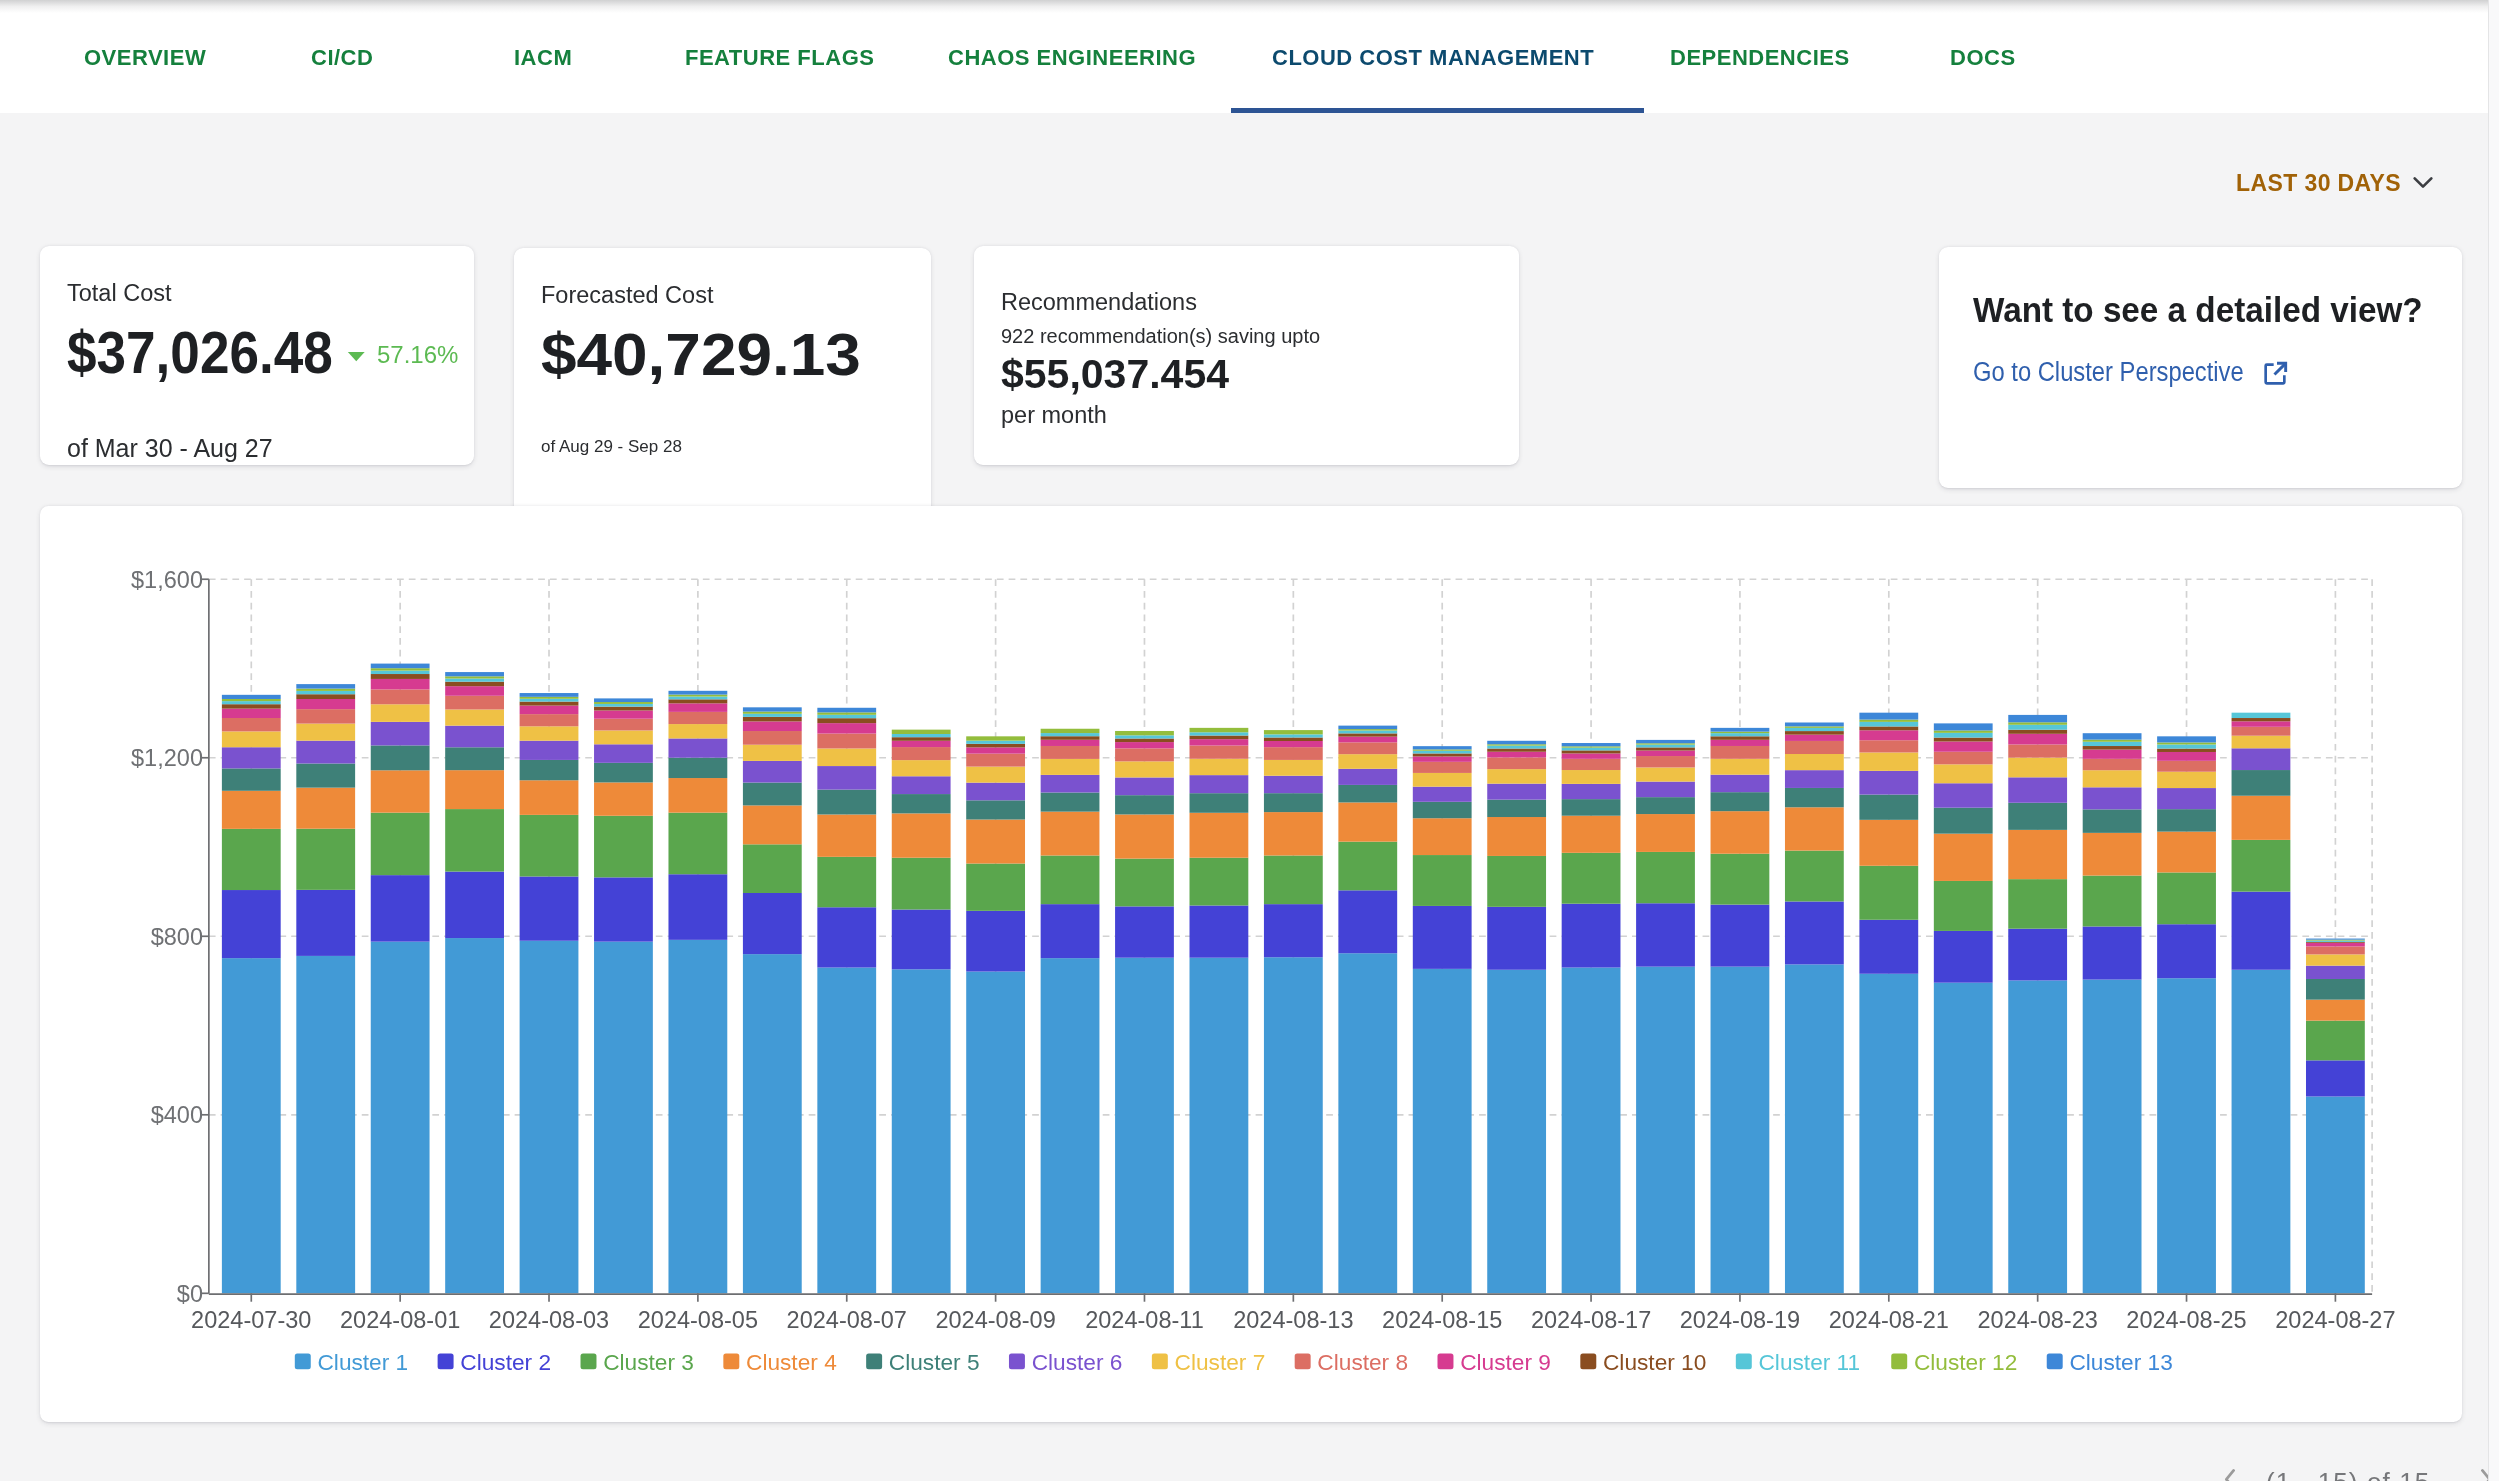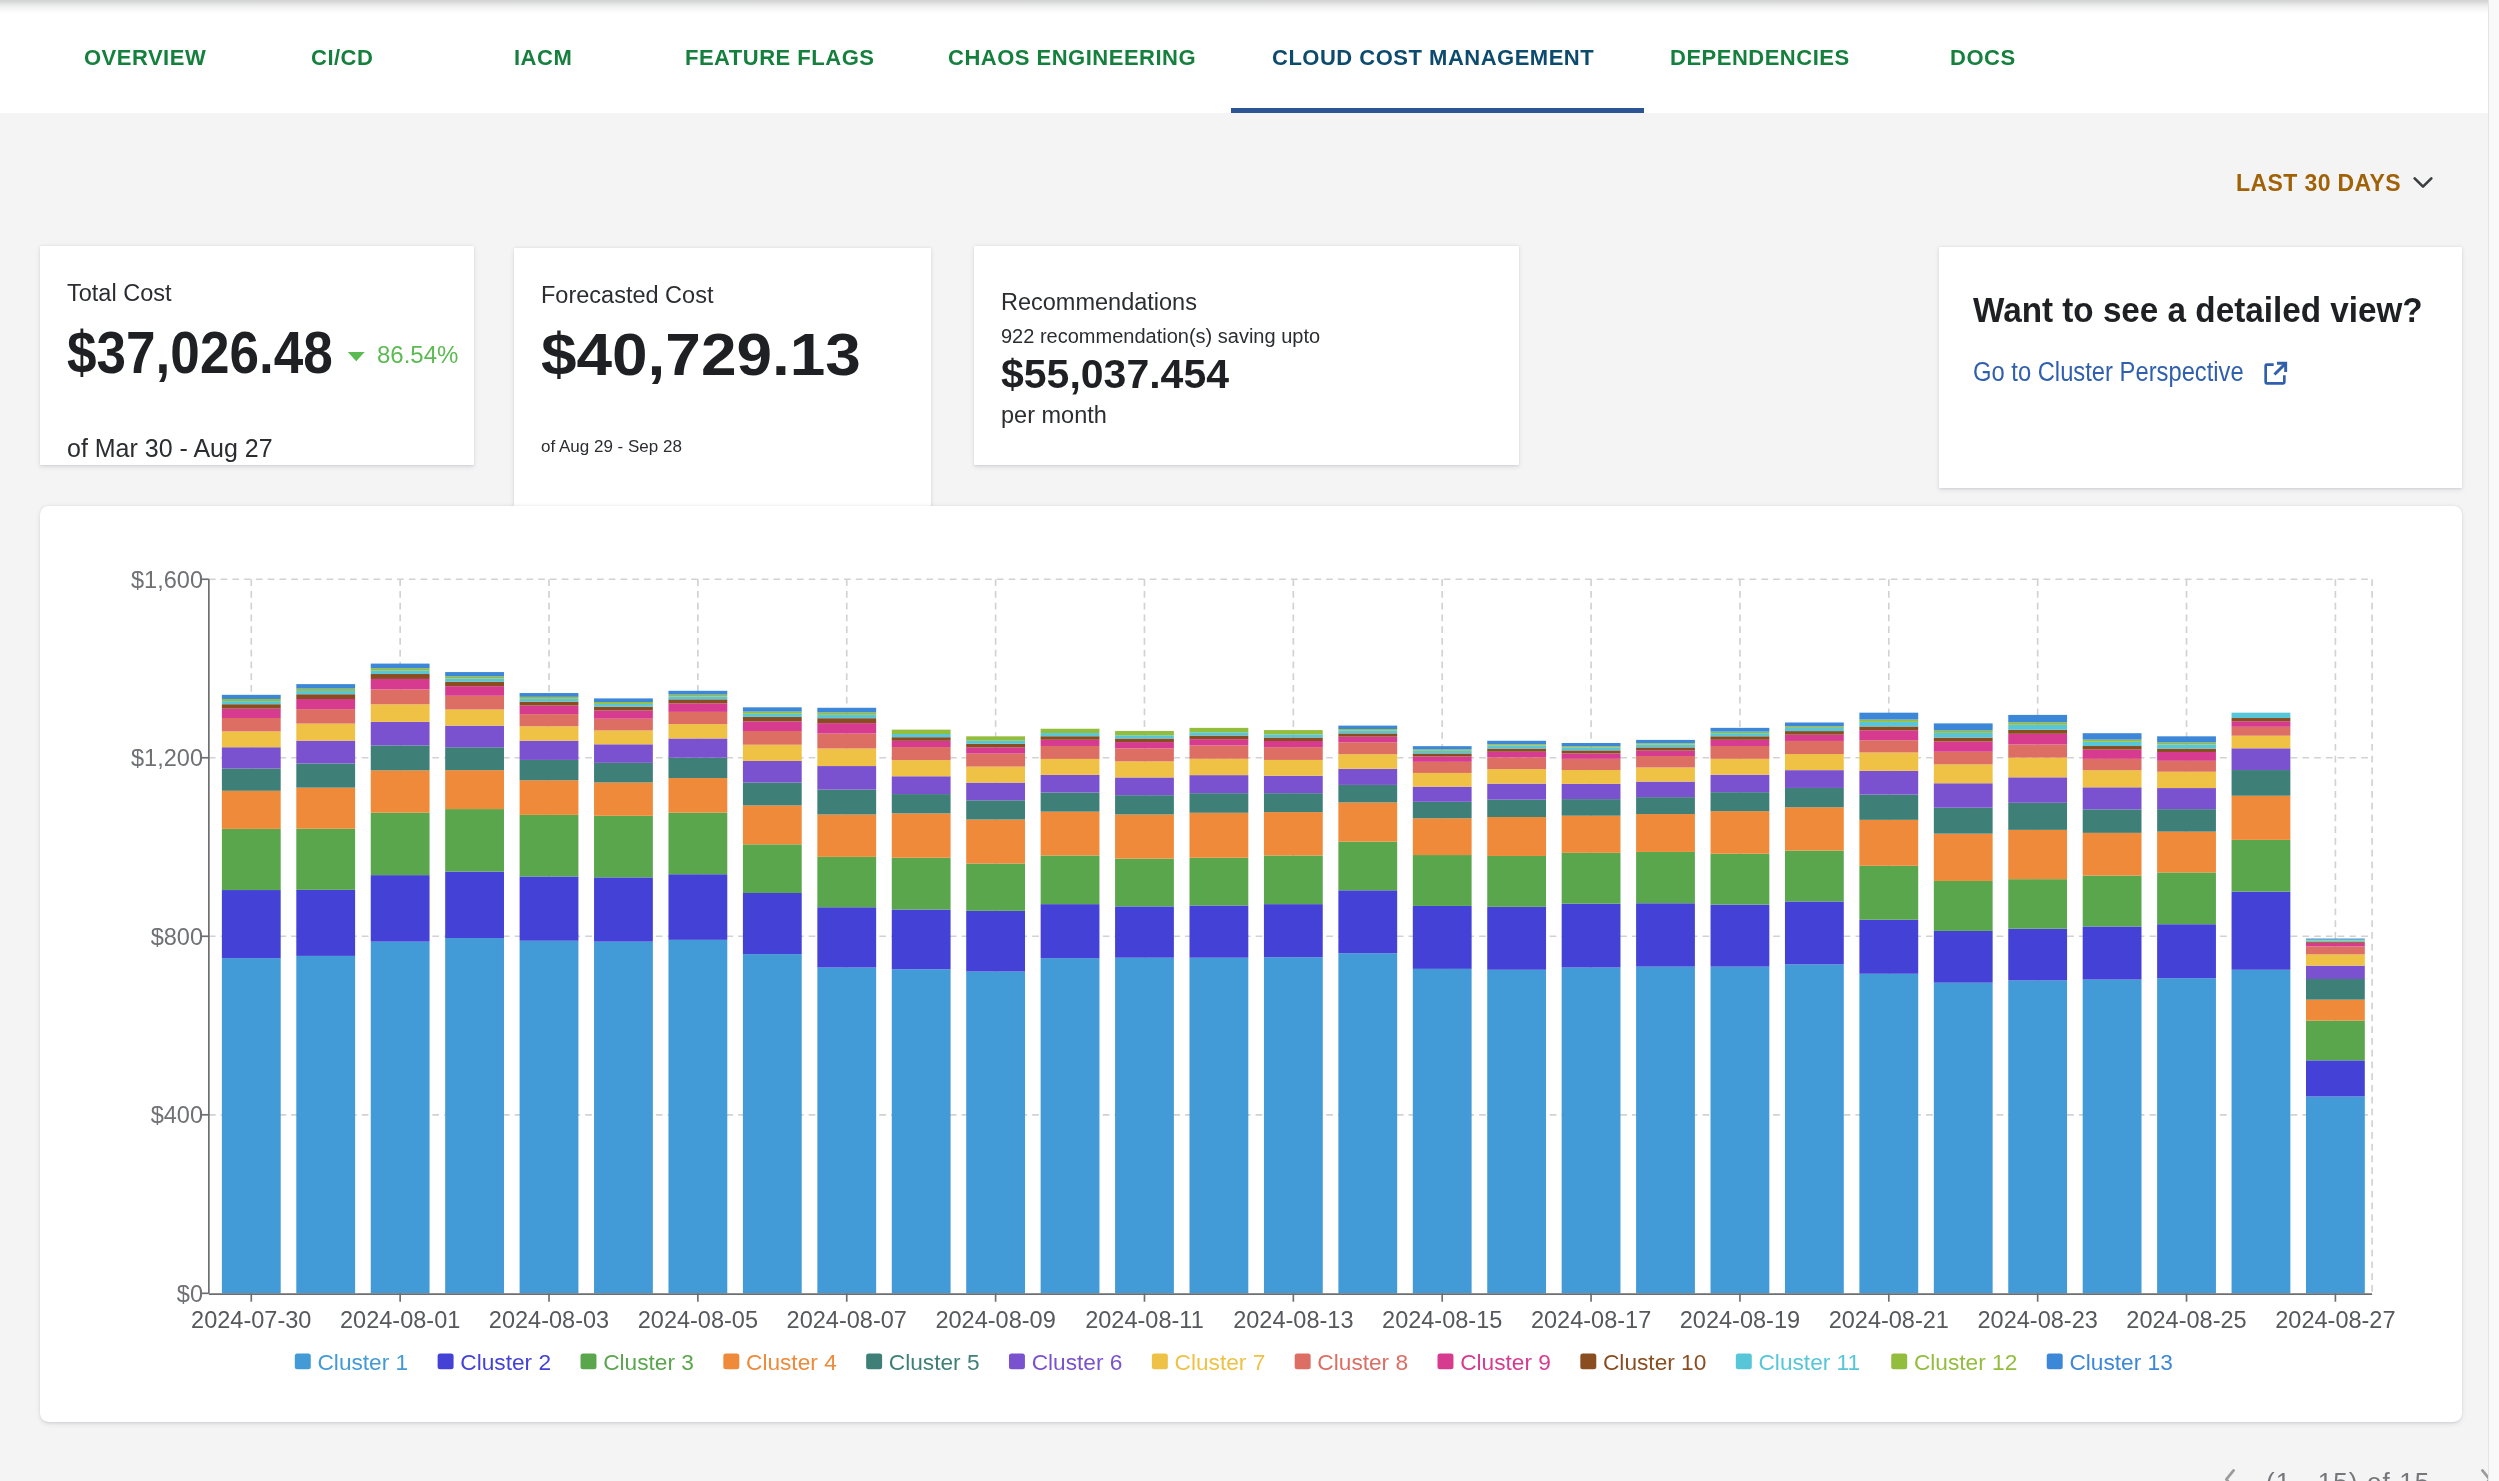--- a/index.html
+++ b/index.html
@@ -14,7 +14,7 @@
 .underline { position:absolute; left:1231px; top:108px; width:413px; height:5px; background:#2d5494; }
 .last30 { position:absolute; top:170px; left:2236px; font-size:23px; font-weight:700;
   letter-spacing:0.4px; color:#a16207; white-space:nowrap; }
-.card { position:absolute; background:#fff; border-radius:1px;
+.card { position:absolute; background:#fff; border-radius:9px;
   box-shadow:0 1.7px 5px rgba(40,41,61,0.10), 0 0.8px 1.7px rgba(96,97,112,0.12); }
 .lbl { font-size:23.5px; color:#2b2d30; position:absolute; white-space:nowrap; line-height:1; }
 .big { font-size:60px; font-weight:700; color:#1e2023; position:absolute; white-space:nowrap; line-height:1; }

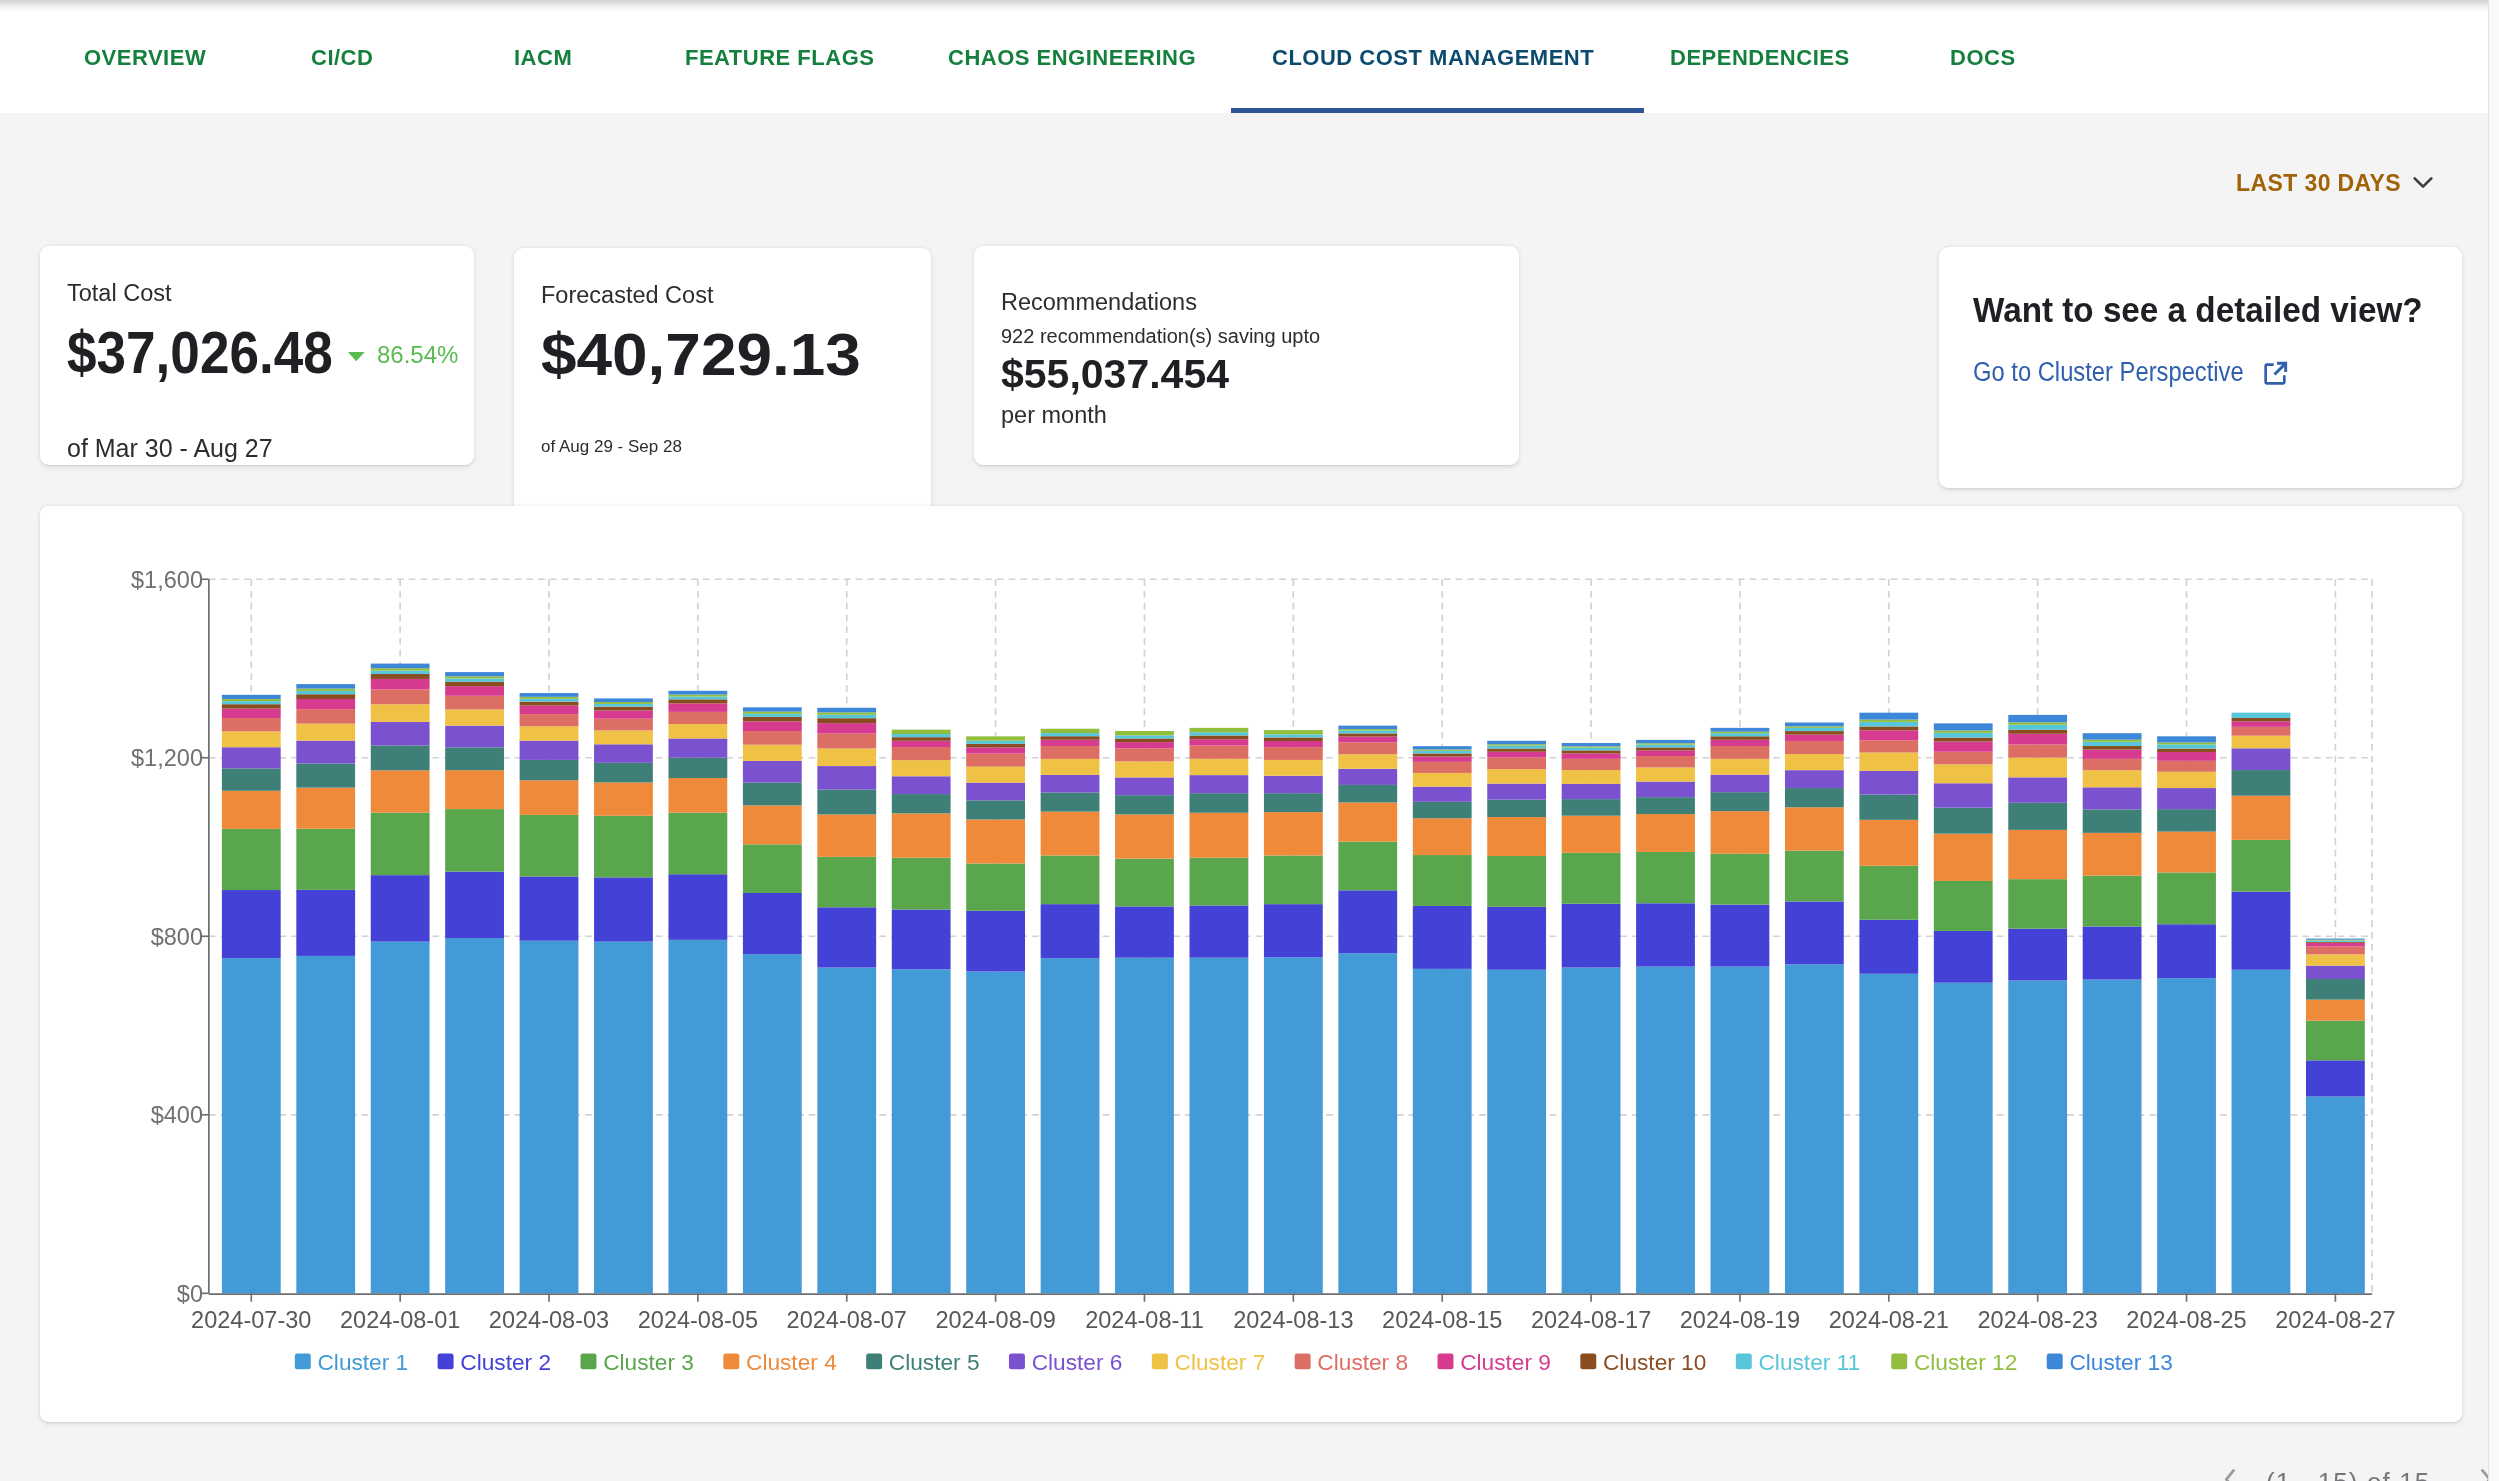--- a/index.html
+++ b/index.html
@@ -44,7 +44,7 @@
   <svg width="18.5" height="11" viewBox="0 0 22 13" style="position:absolute;left:307px;top:105px">
       <path d="M1 1 L11 12 L21 1 Z" fill="#5cba52"></path>
     </svg>
-  <div class="abs green" style="left:337px;top:97px;line-height:1">86.54%</div>
+  <div class="abs green" style="left:337px;top:97px;line-height:1">57.16%</div>
   <div class="lbl" style="left:27px;top:190px;font-size:25px">of Mar 30 - Aug 27</div>
 </div>
 

